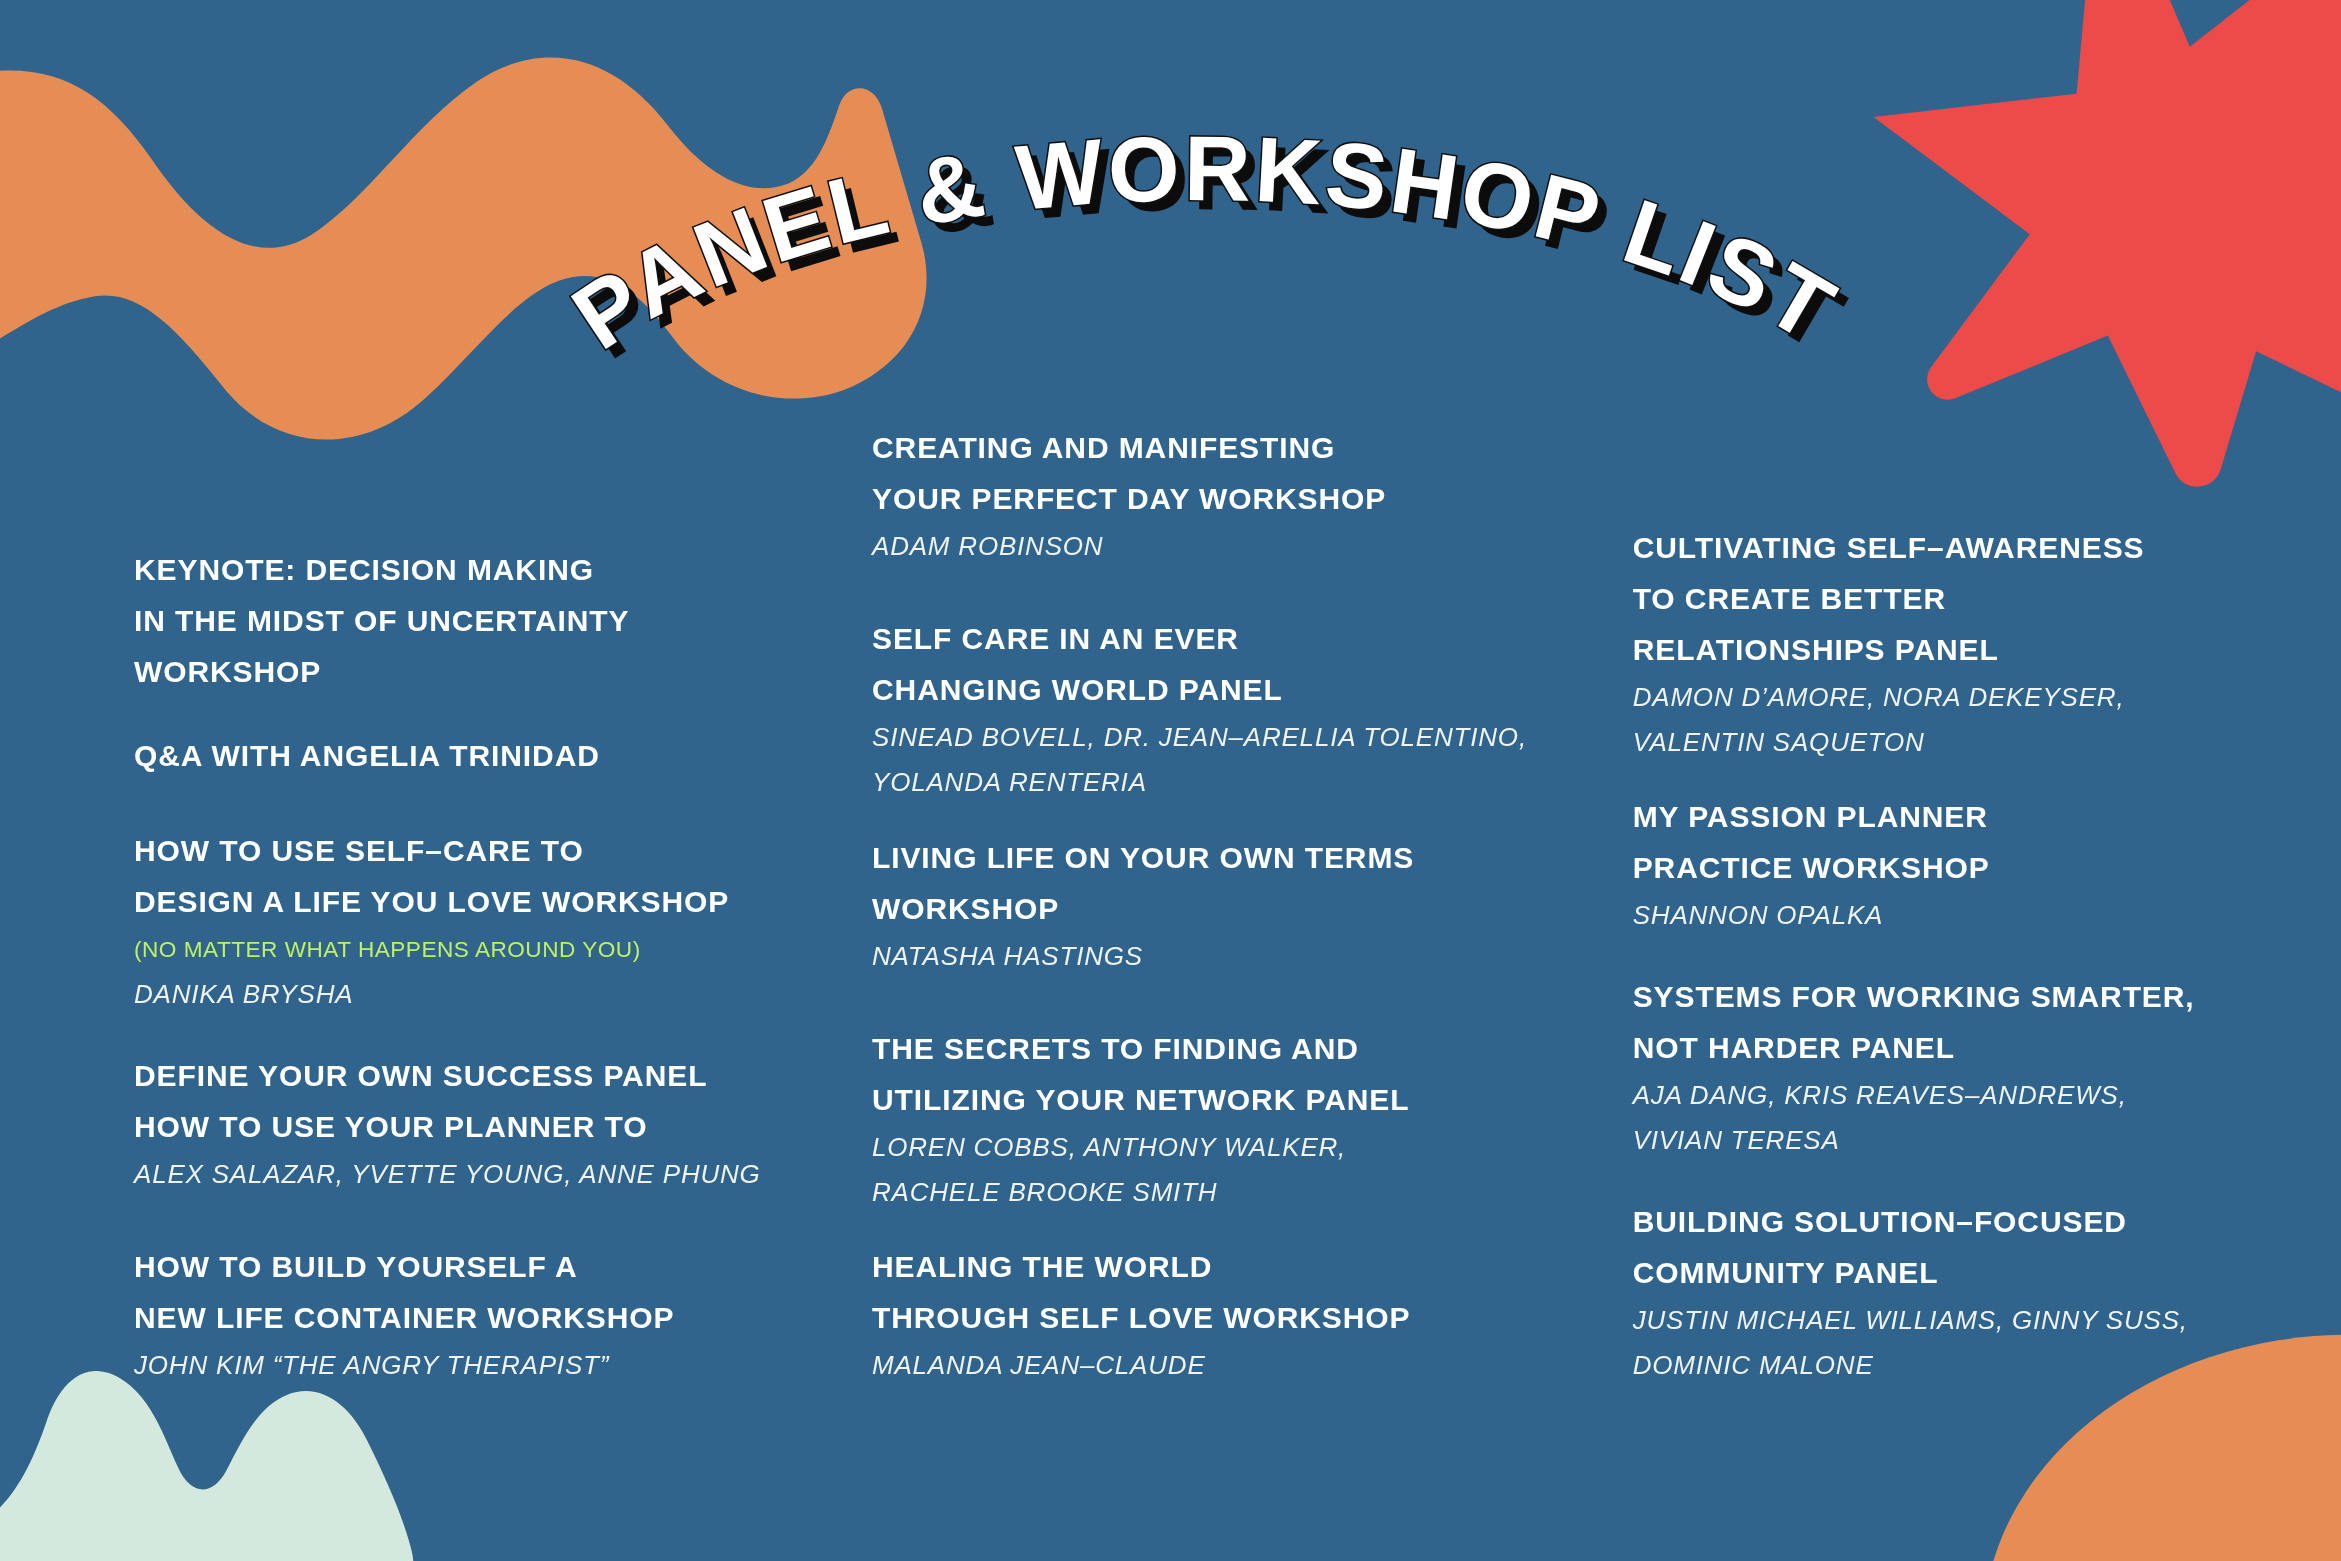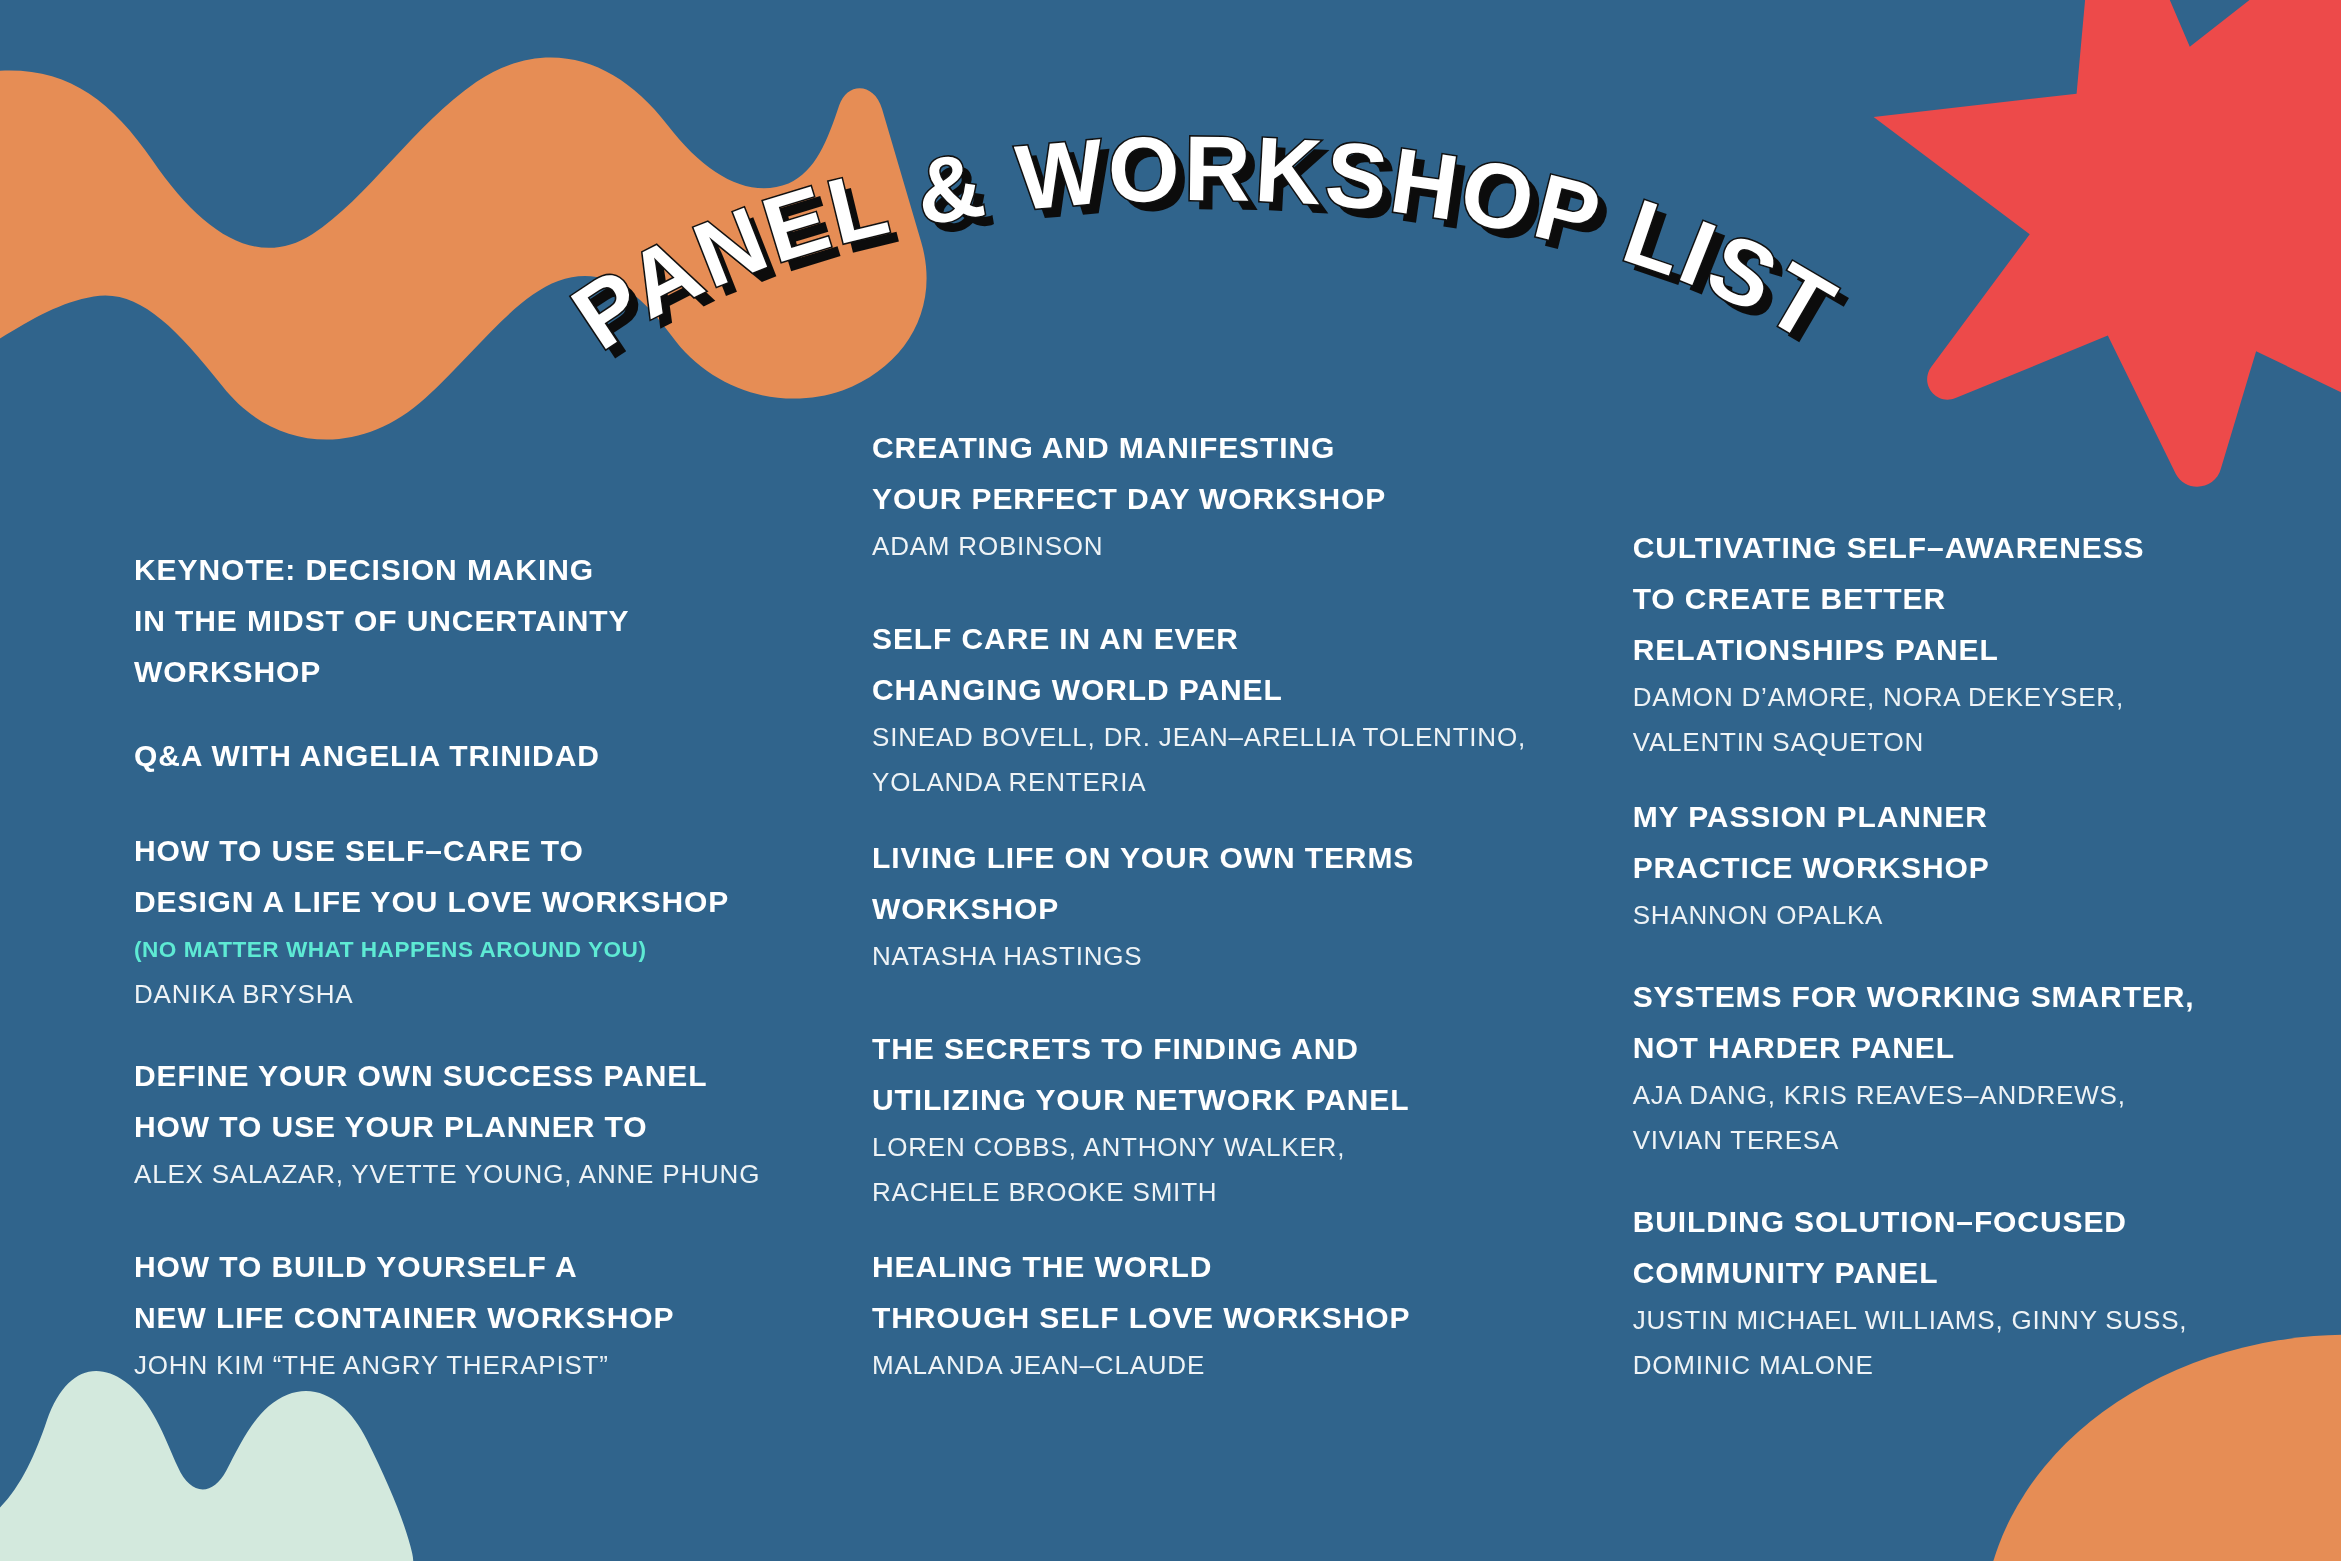--- a/index.html
+++ b/index.html
@@ -79,6 +79,7 @@
   }
   .espeaker{
     font-weight:400;
+    font-style:italic;
     font-size:26px;
     line-height:45px;
     letter-spacing:0.8px;

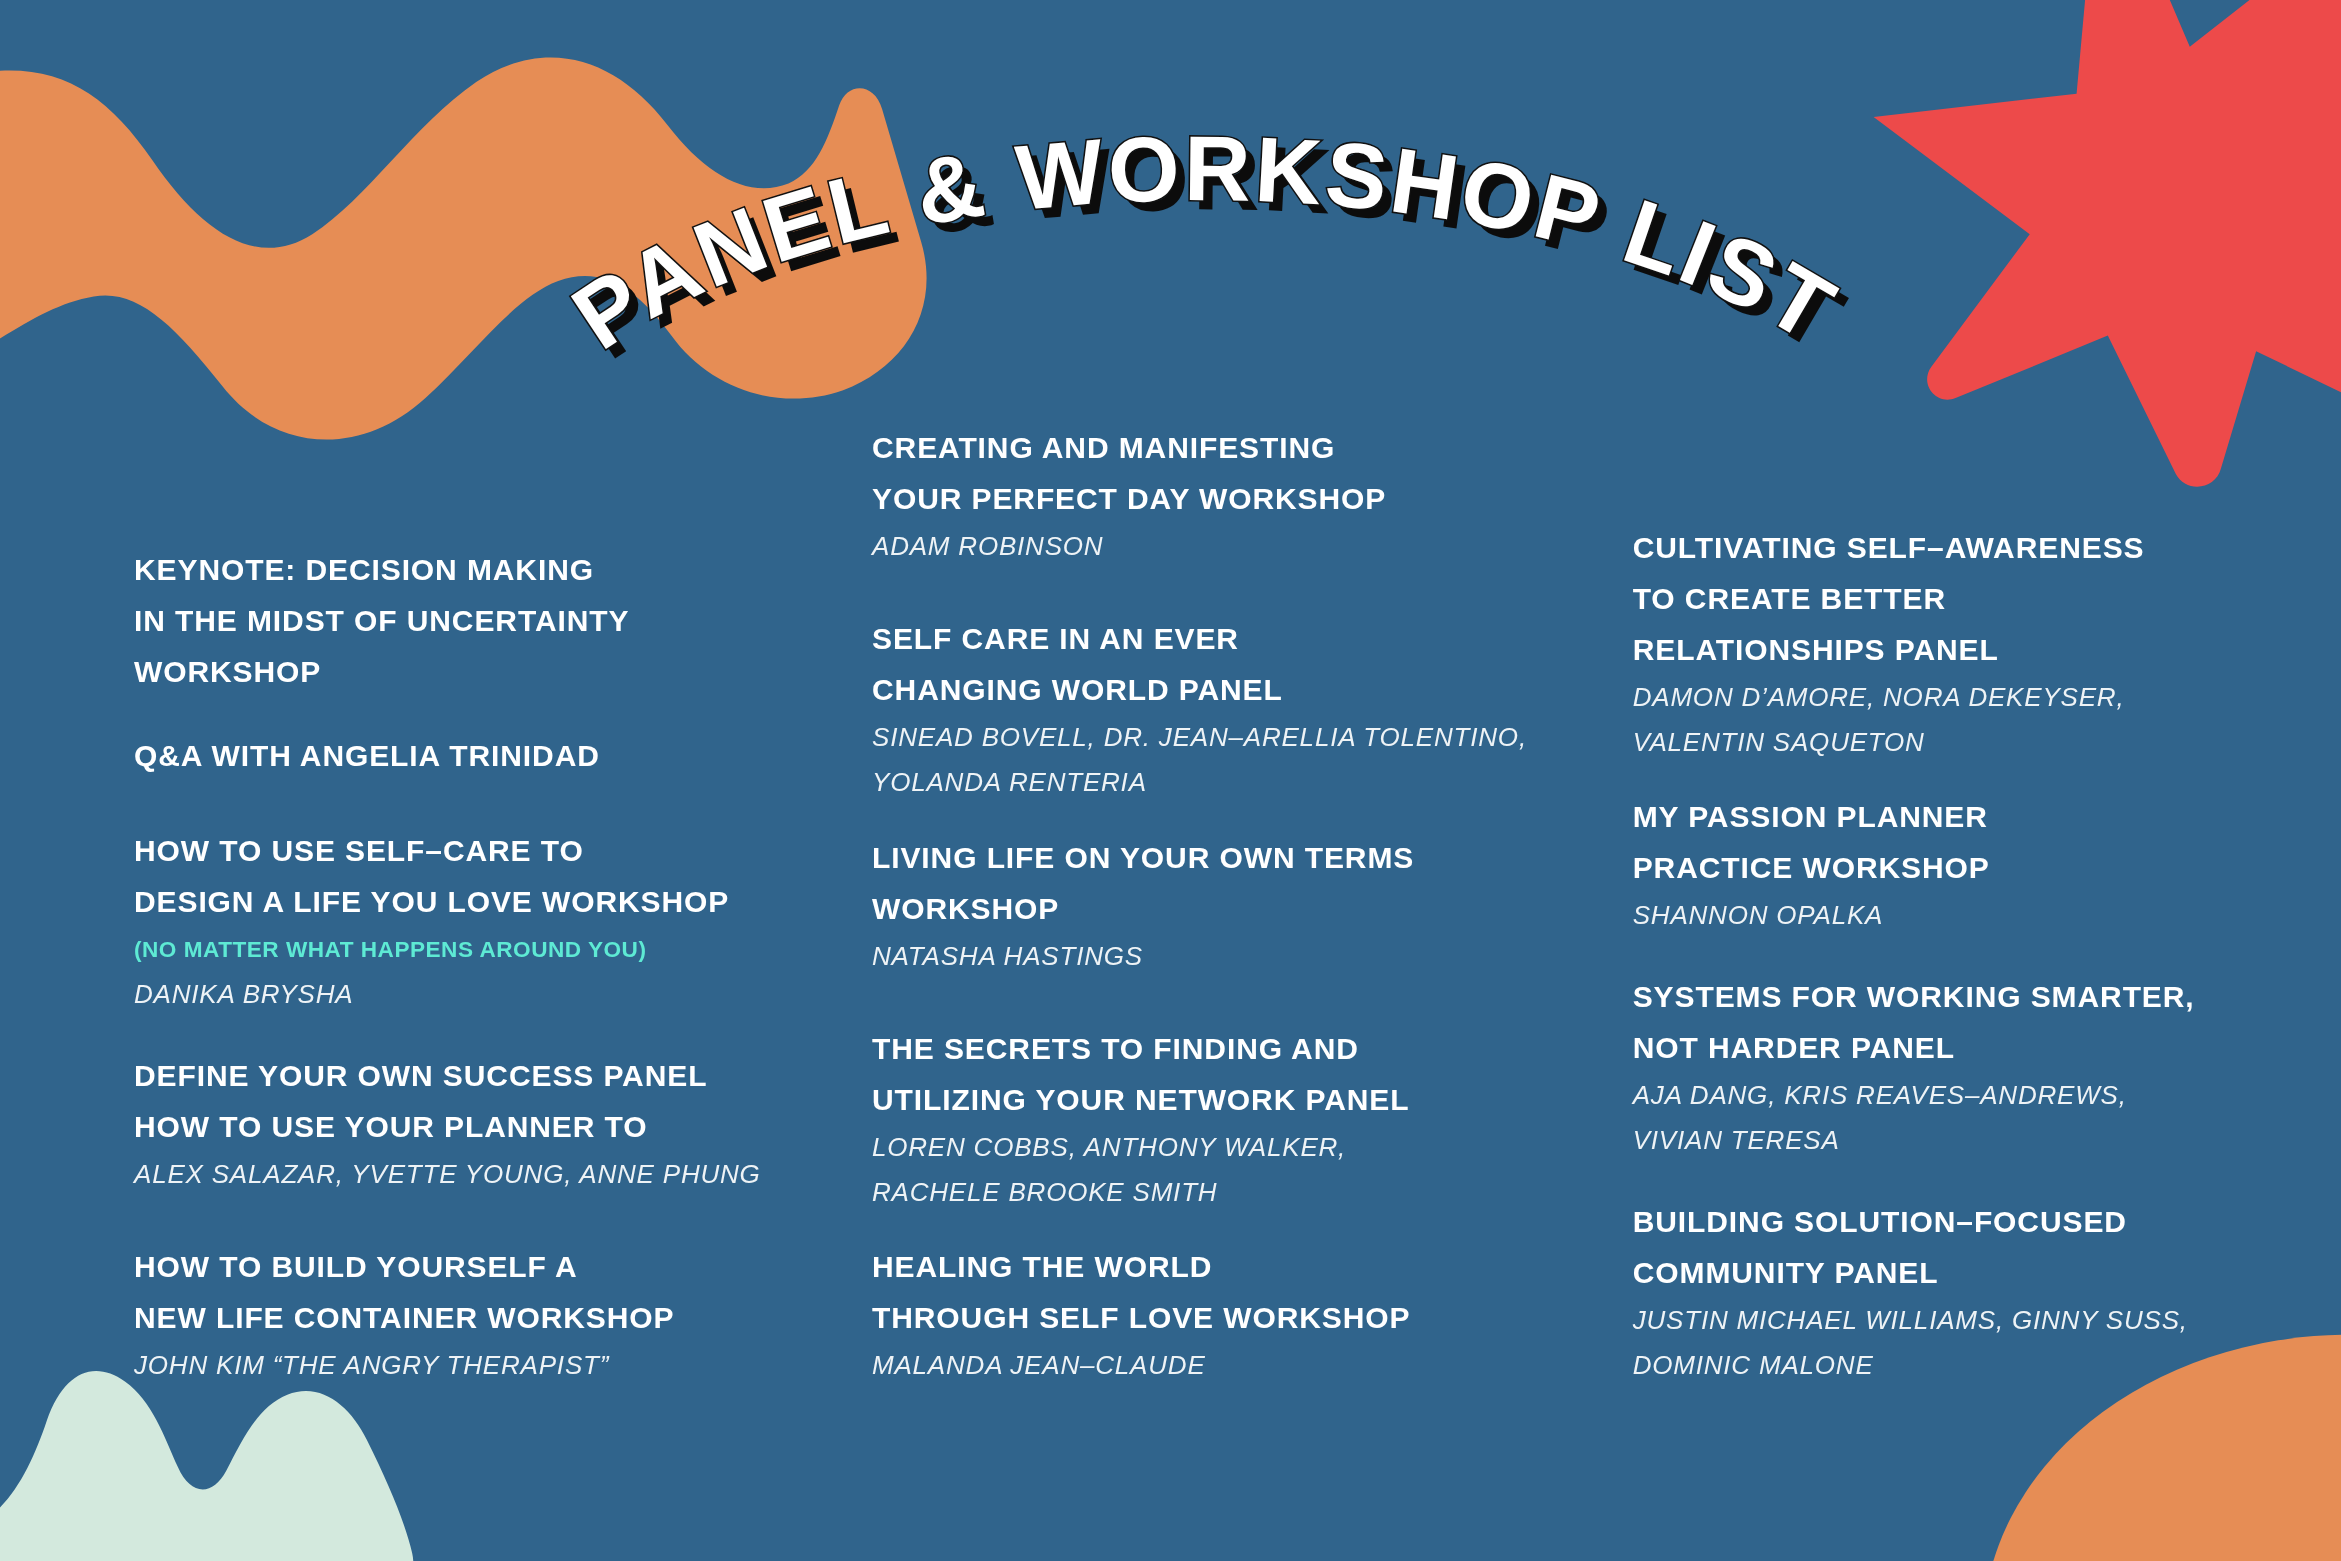--- a/index.html
+++ b/index.html
@@ -69,11 +69,11 @@
     white-space:nowrap;
   }
   .esub{
-    font-weight:700;
+    font-weight:400;
     font-size:22.6px;
     line-height:45px;
     letter-spacing:0.5px;
-    color:#5eead4;
+    color:#bef264;
     text-transform:uppercase;
     white-space:nowrap;
   }

